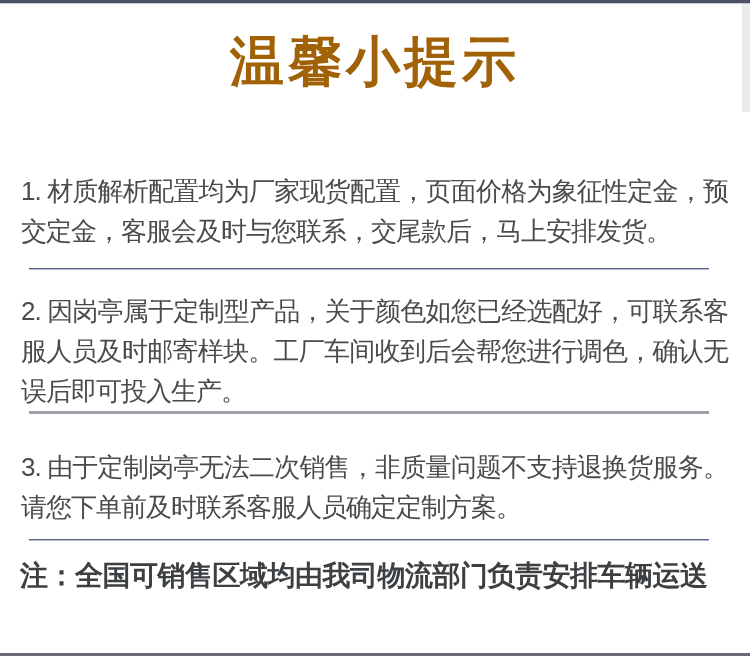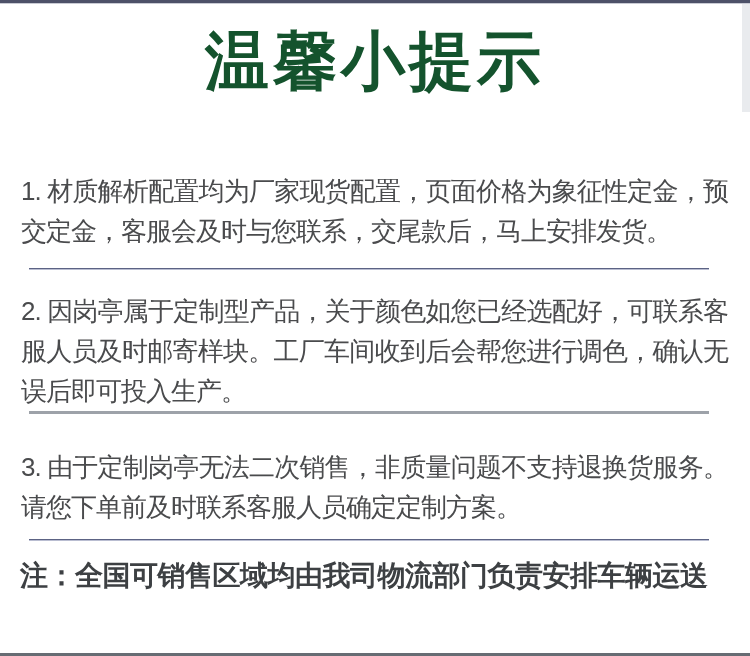--- a/index.html
+++ b/index.html
@@ -31,10 +31,10 @@
     margin: 26px 16px 0;
     line-height: 70px;
     text-align: center;
-    font-size: 64px;
+    font-size: 54px;
     font-weight: 900;
     letter-spacing: 4px;
-    color: #14532d;
+    color: #a16207;
     font-family: "Liberation Sans", sans-serif;
   }
   .para {

